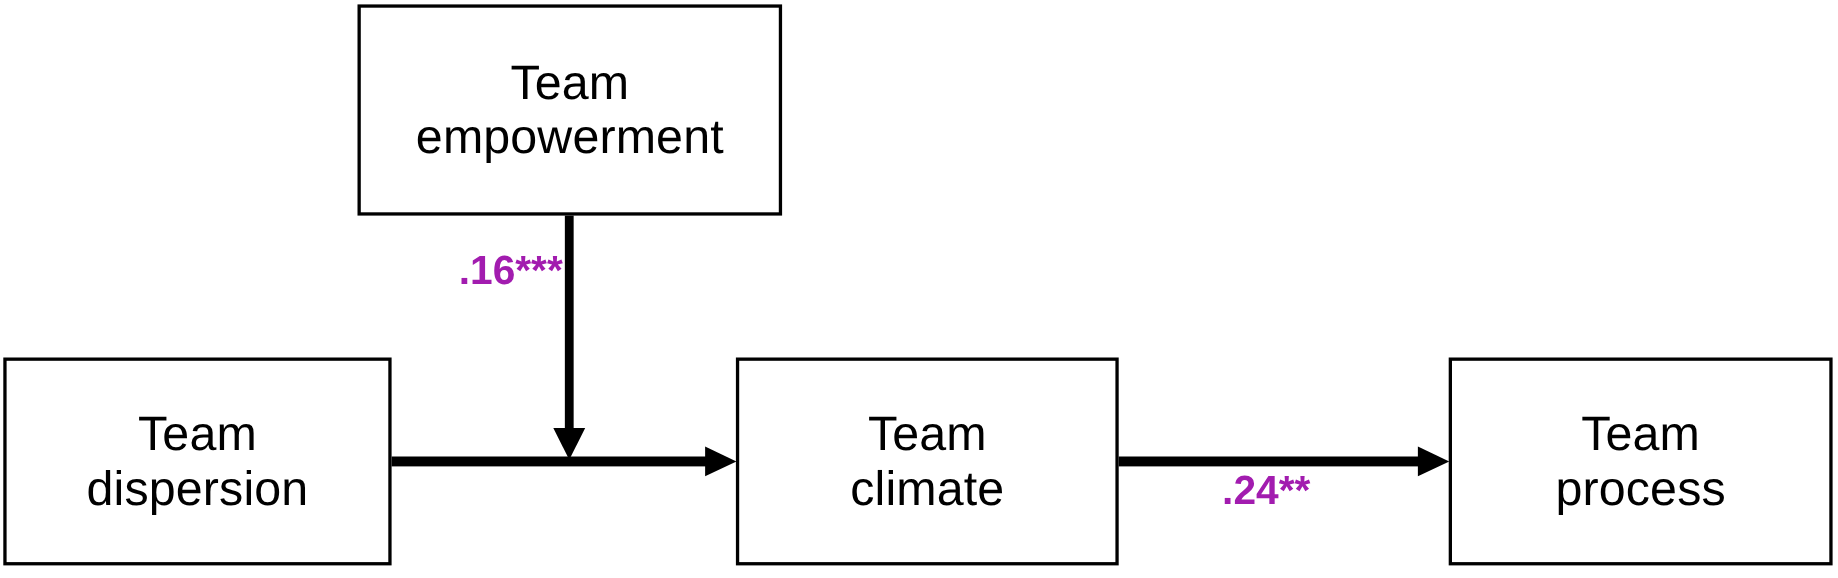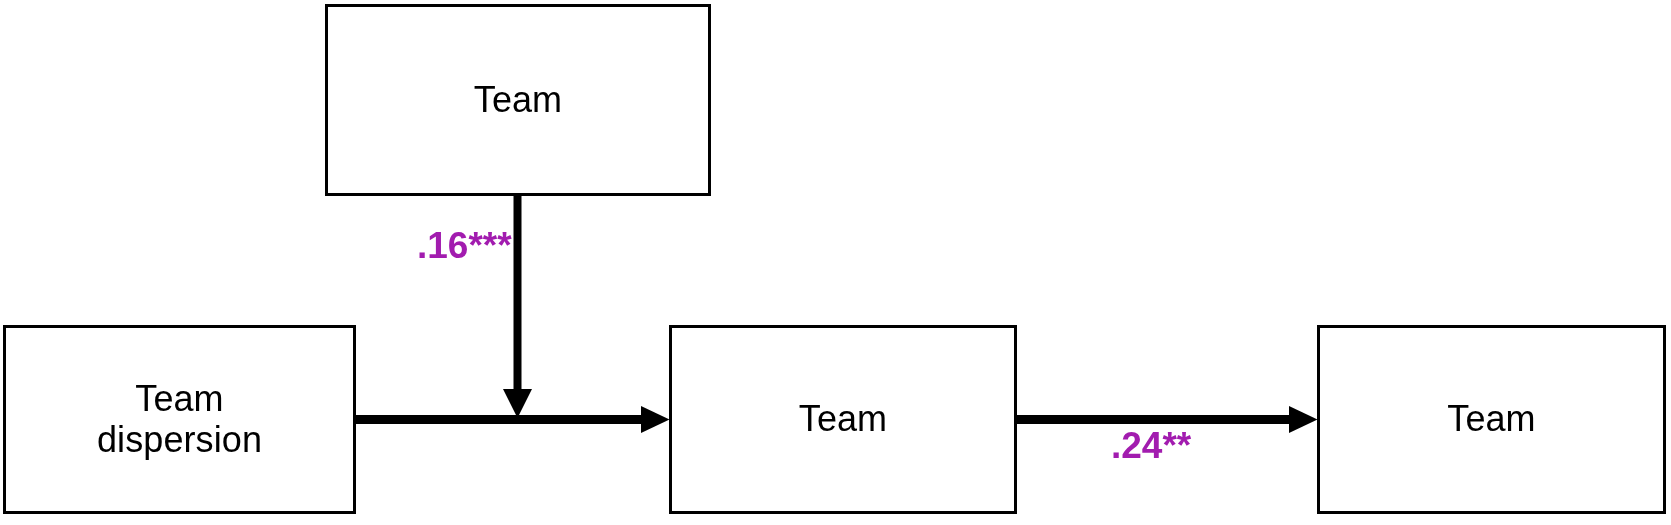--- a/index.html
+++ b/index.html
@@ -27,7 +27,7 @@
     text-align: center;
     color: #000000;
     line-height: 1.12;
-    font-size: 36px;
+    font-size: 44px;
     font-weight: 400;
     letter-spacing: 0.1px;
   }

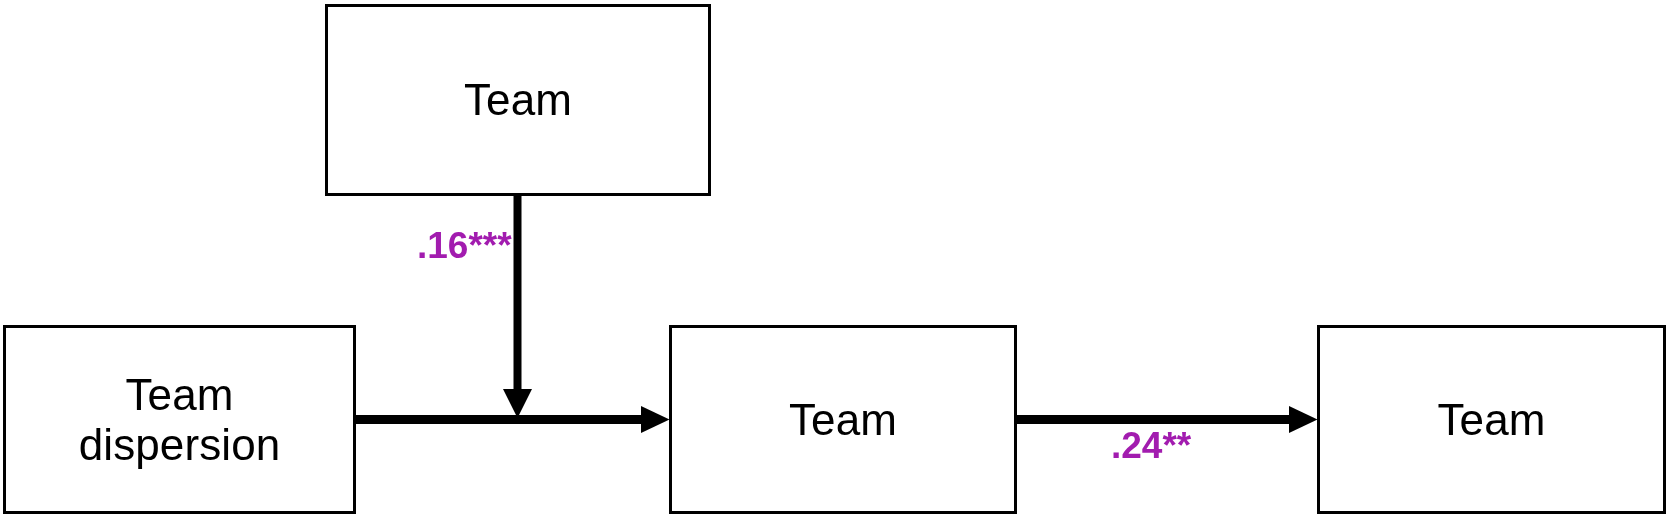--- a/index.html
+++ b/index.html
@@ -103,6 +103,7 @@
 
   <div class="node-box" id="node-team-empowerment">
     <span class="node-line">Team</span>
+    <span class="node-line">empowerment</span>
   </div>
 
   <div class="node-box" id="node-team-dispersion">

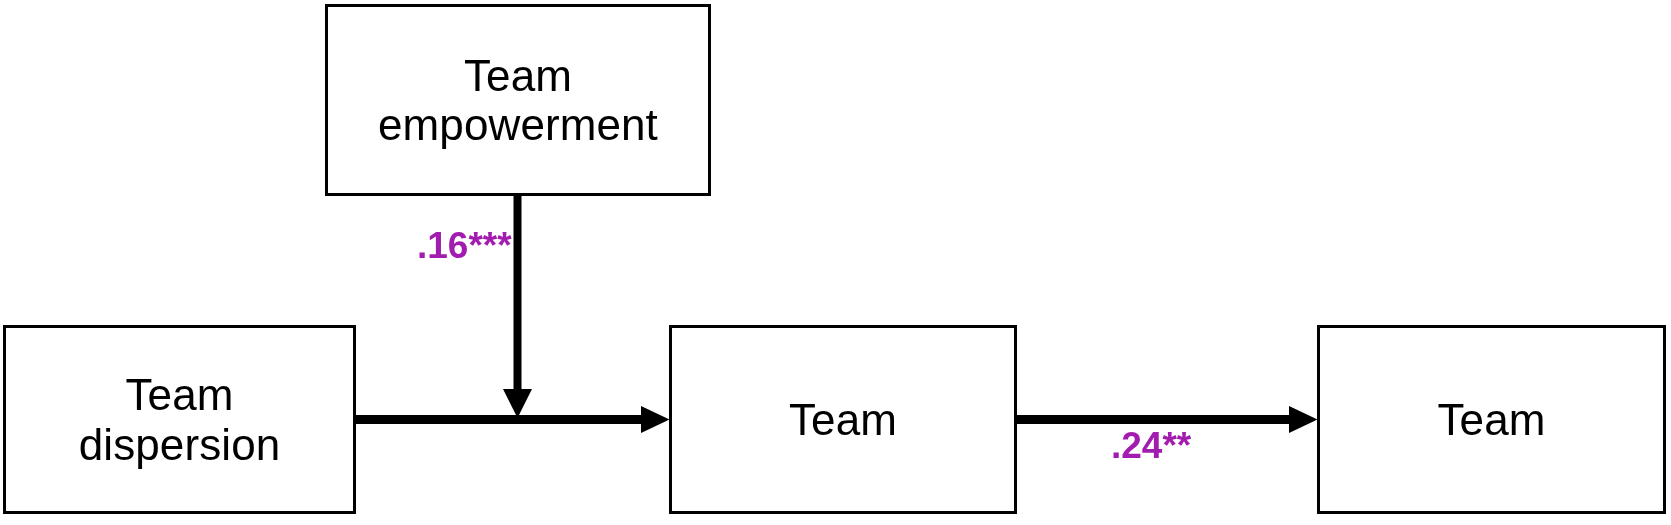--- a/index.html
+++ b/index.html
@@ -113,6 +113,7 @@
 
   <div class="node-box" id="node-team-feedback-climate">
     <span class="node-line">Team</span>
+    <span class="node-line">climate</span>
   </div>
 
   <div class="node-box" id="node-team-process-innovation">

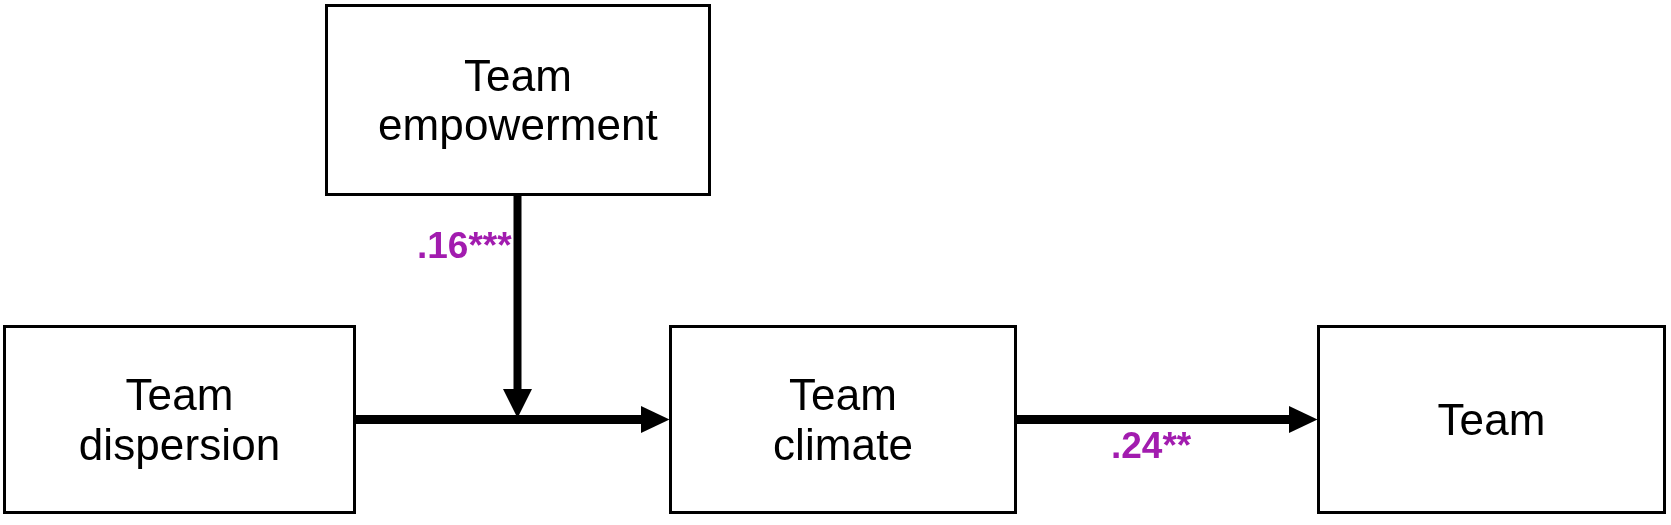--- a/index.html
+++ b/index.html
@@ -118,6 +118,7 @@
 
   <div class="node-box" id="node-team-process-innovation">
     <span class="node-line">Team</span>
+    <span class="node-line">process</span>
   </div>
 
   <svg id="edge-layer" viewBox="0 0 1671 525" width="1671" height="525" xmlns="http://www.w3.org/2000/svg">

